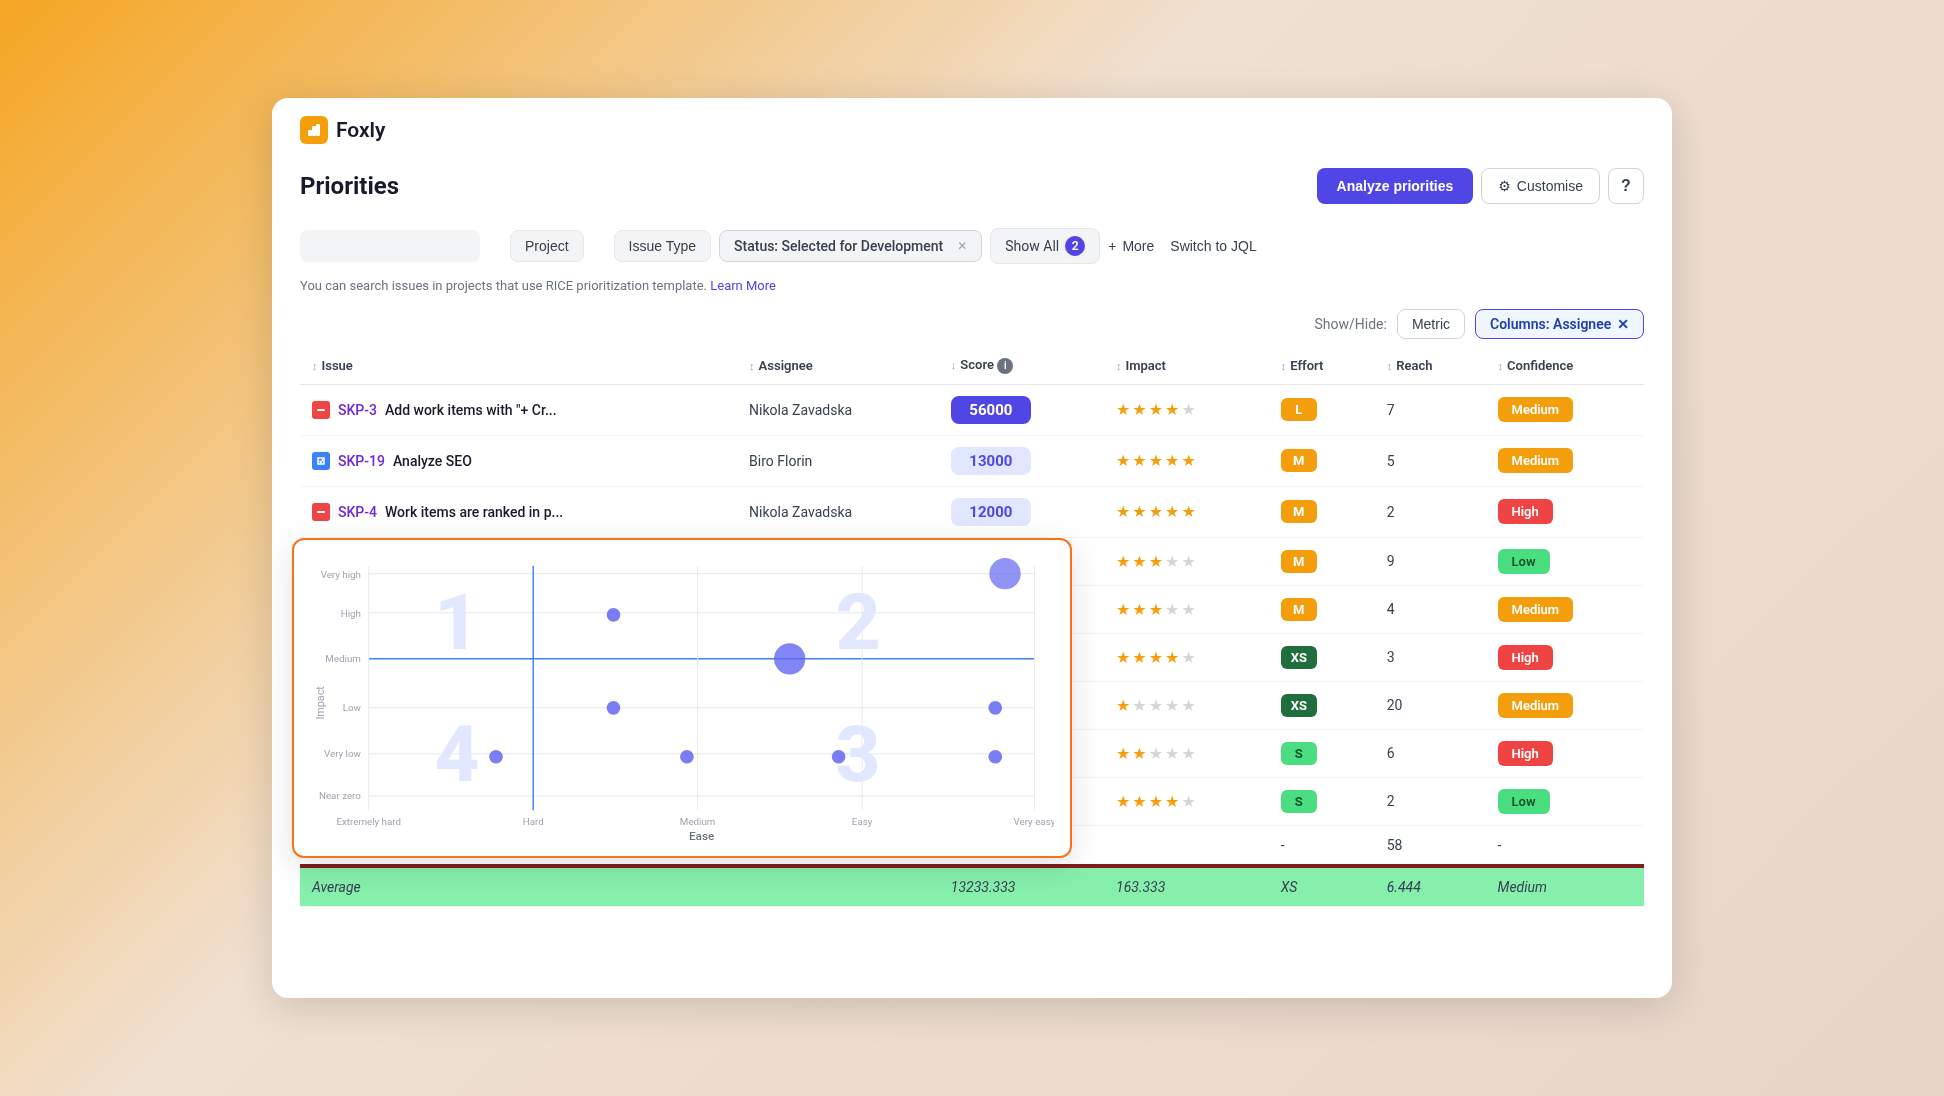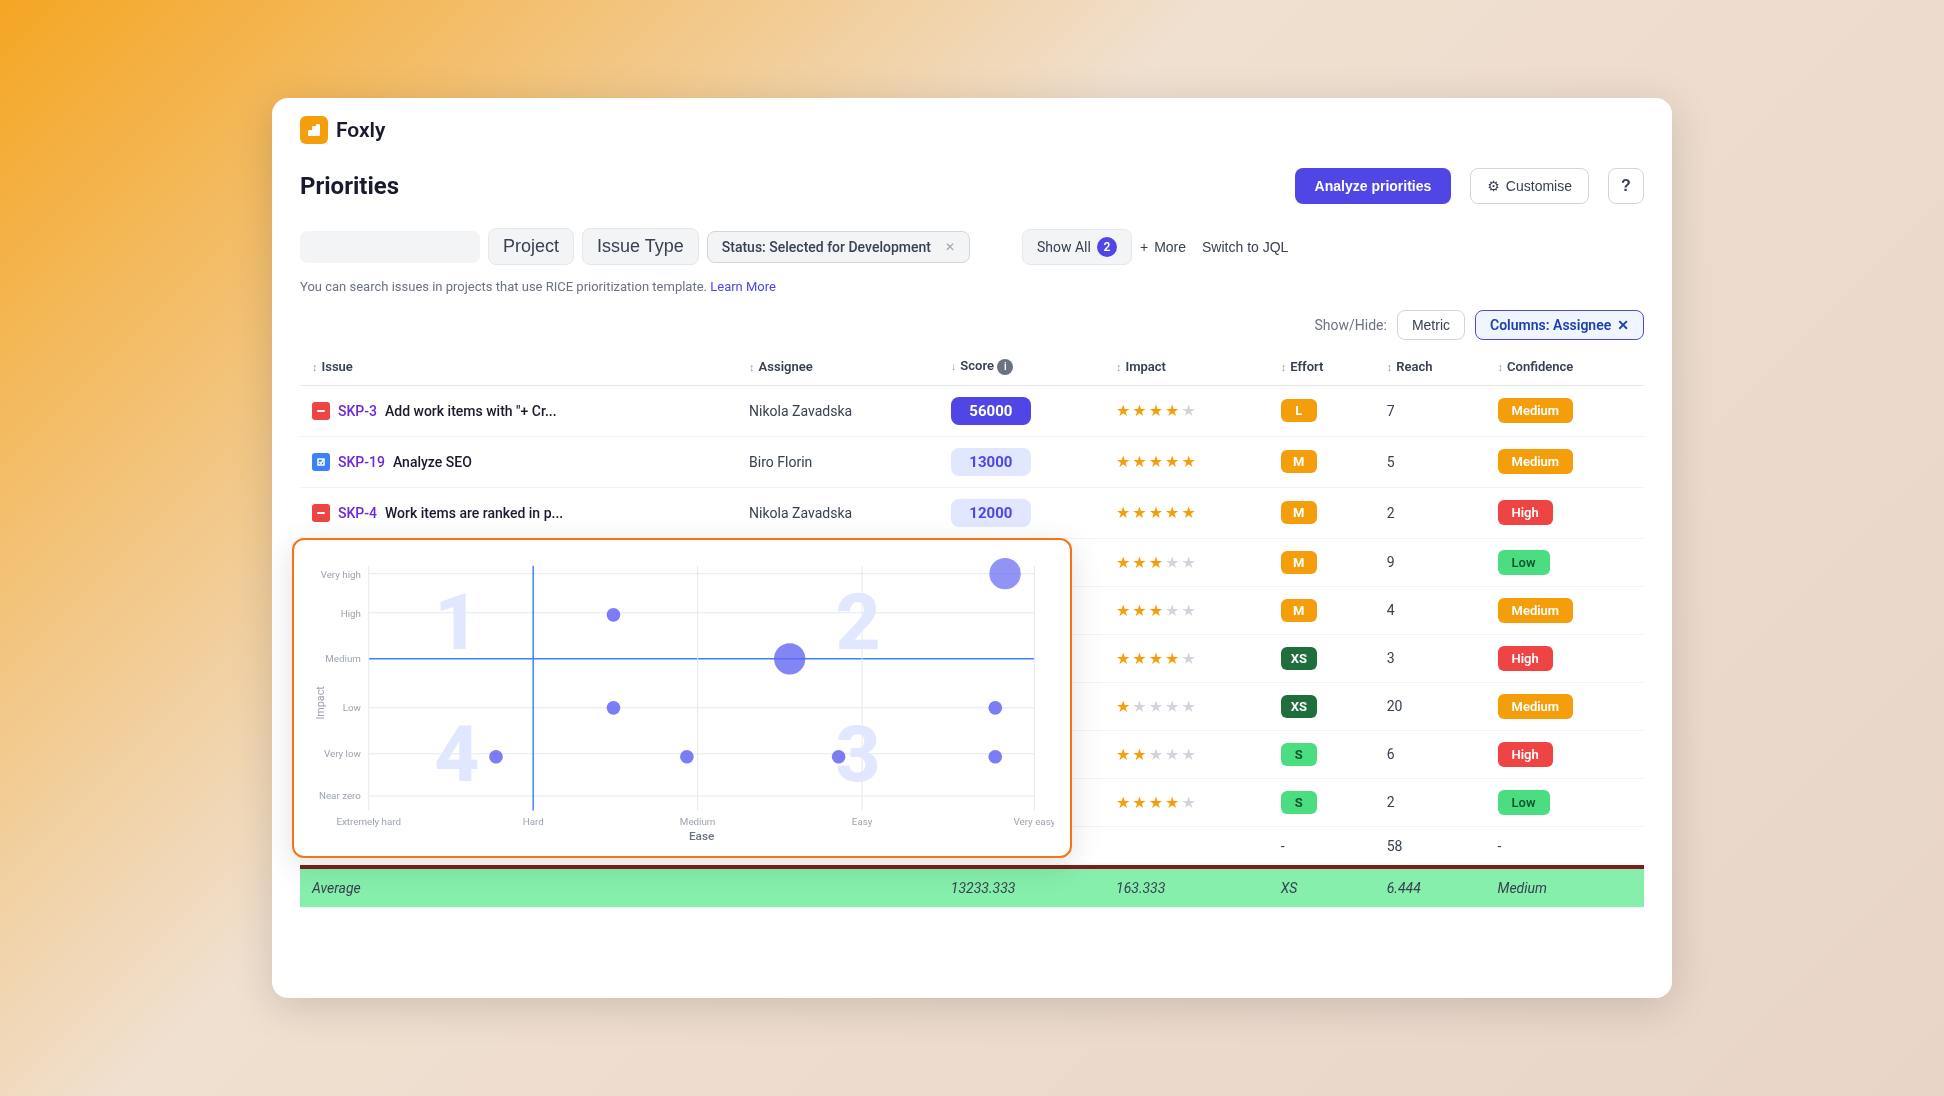--- a/index.html
+++ b/index.html
@@ -58,7 +58,7 @@
     .header-actions {
       display: flex;
       align-items: center;
-      gap: 19px;
+      gap: 8px;
     }
     .btn-analyze {
       background: #4f46e5;

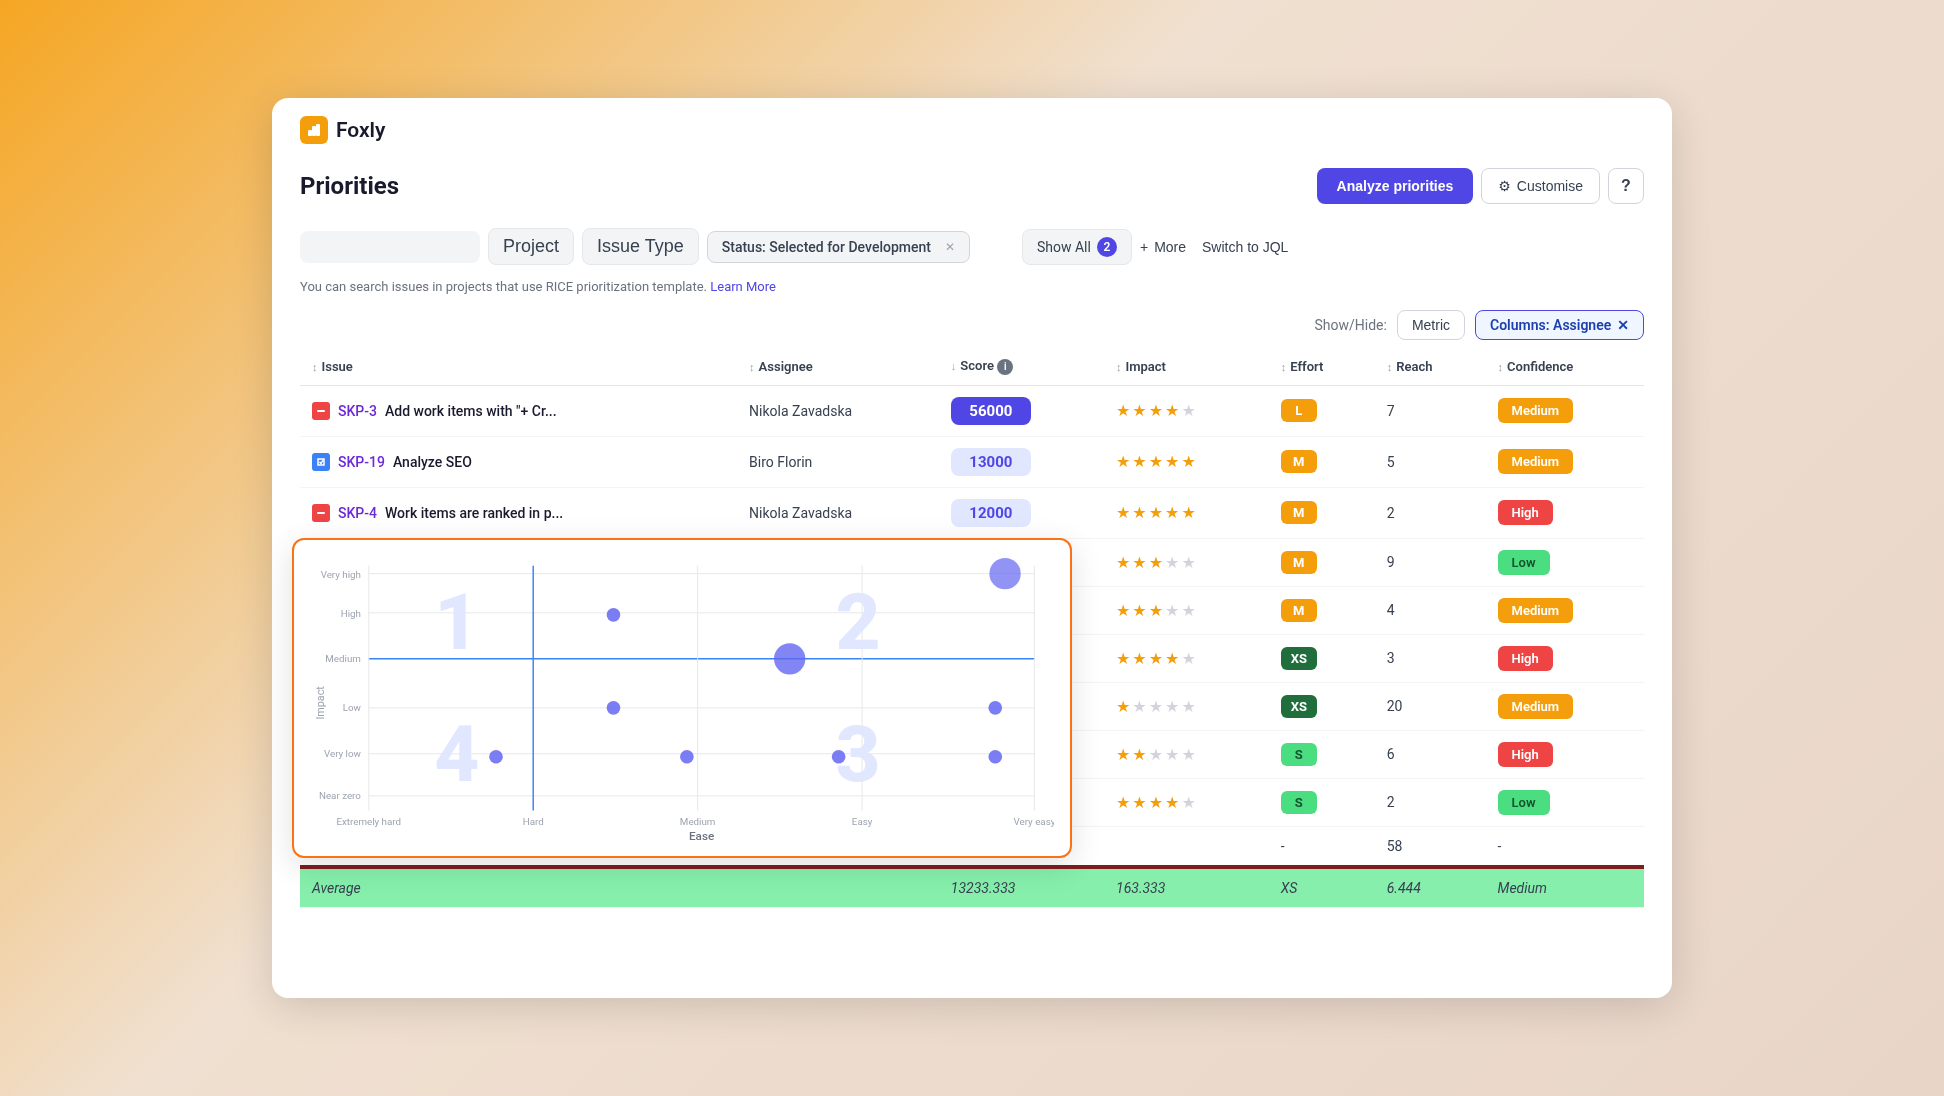--- a/index.html
+++ b/index.html
@@ -128,9 +128,10 @@
       border: 1px solid #e5e7eb;
       border-radius: 8px;
       padding: 7px 14px;
-      font-size: 18px;
-      color: #374151;
-      cursor: pointer;
+      font-size: 14px;
+      color: #374151;
+      cursor: pointer;
+      margin-left: 22px;
     }
     .filter-chip-active {
       background: #f3f4f6;

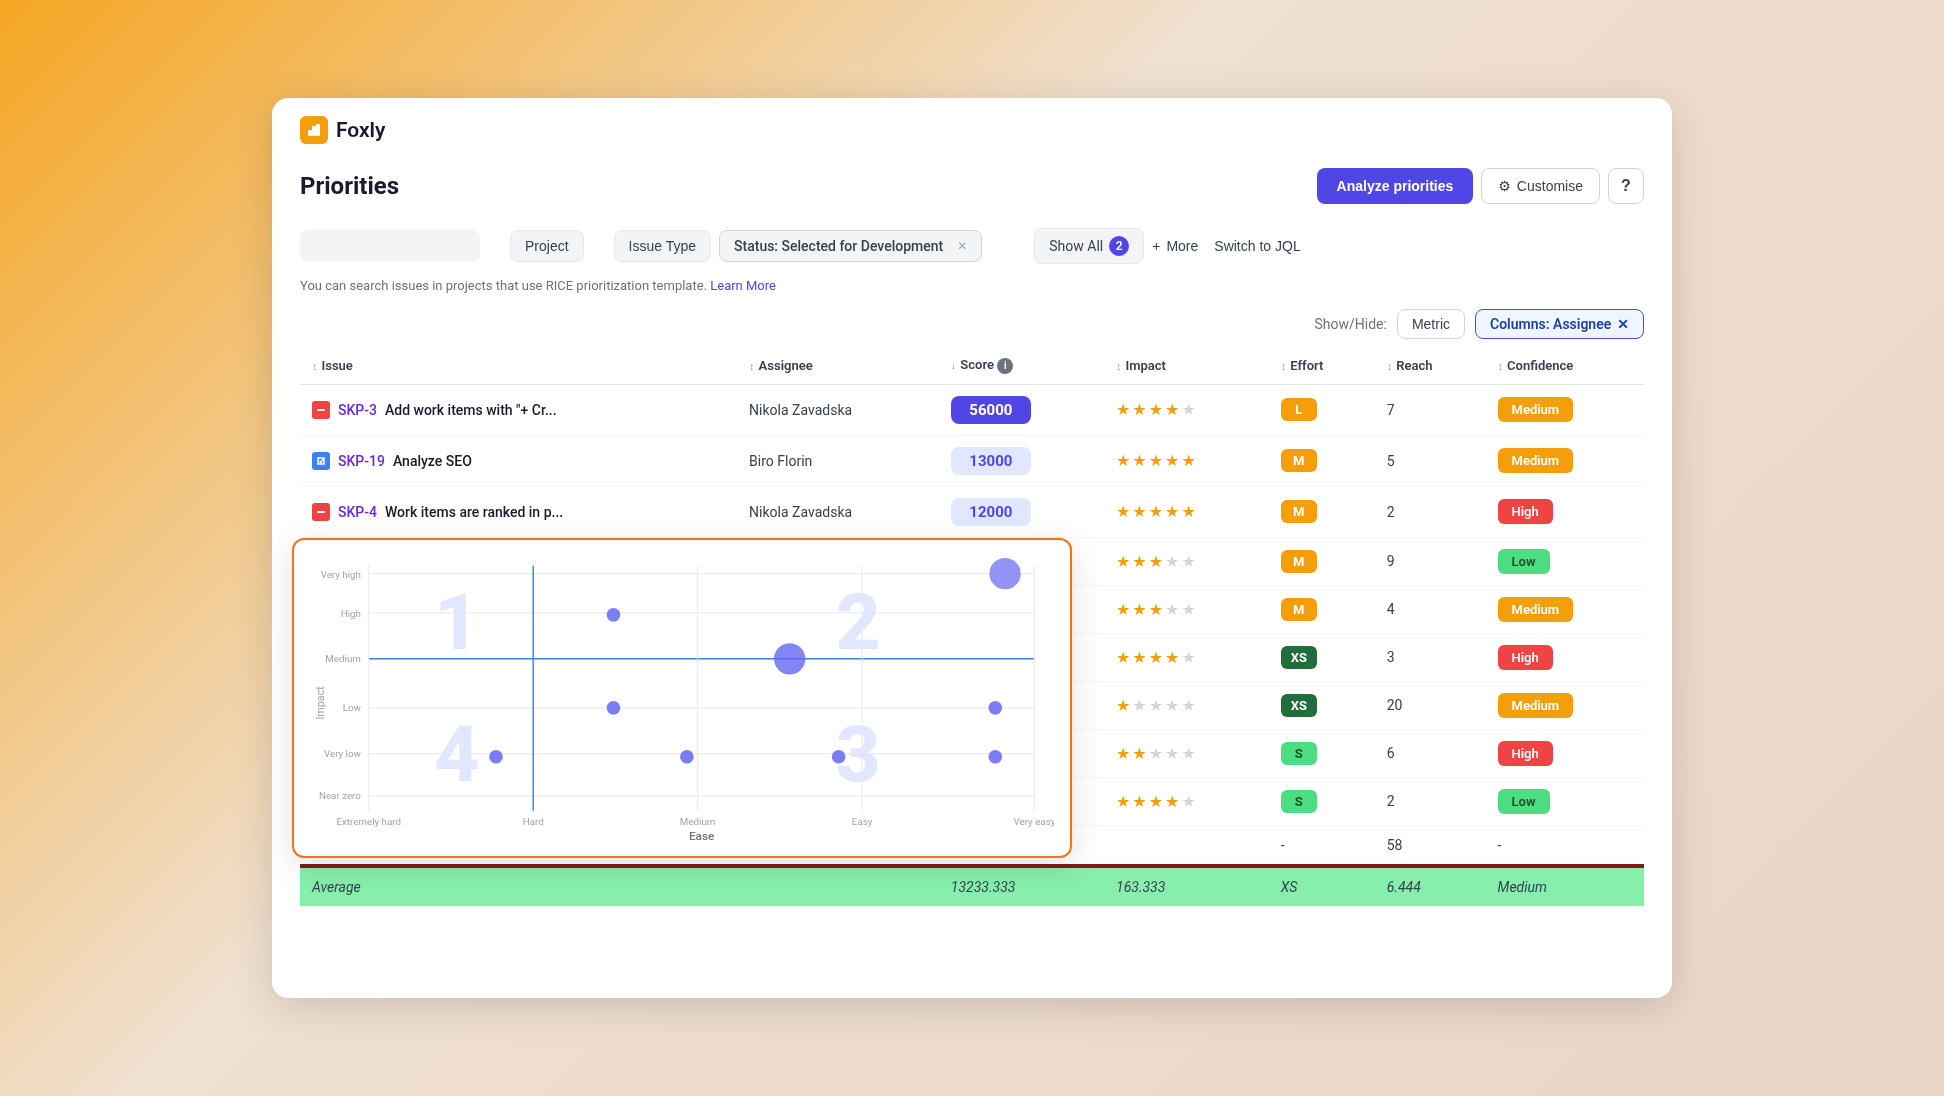--- a/index.html
+++ b/index.html
@@ -162,7 +162,6 @@
       align-items: center;
       gap: 6px;
       cursor: pointer;
-      margin-left: 44px;
     }
     .badge {
       background: #4f46e5;

